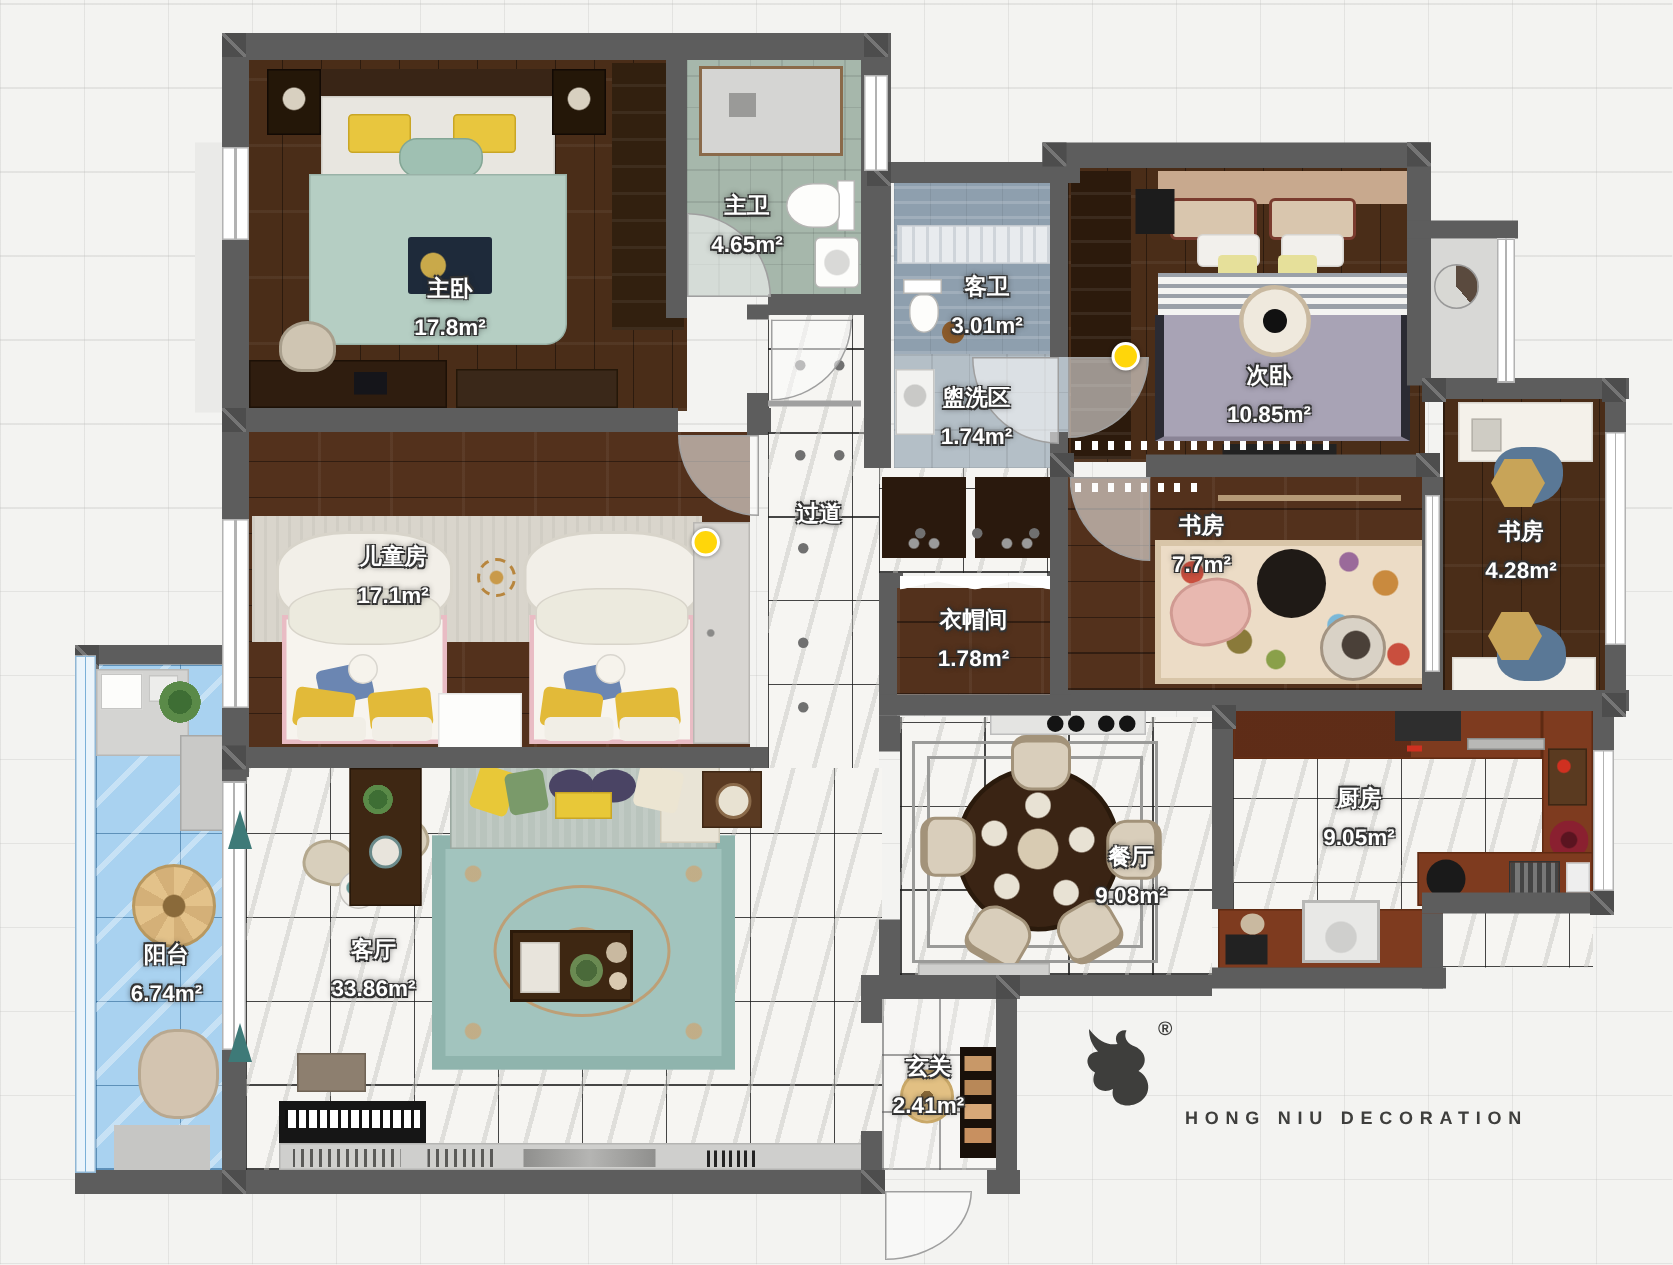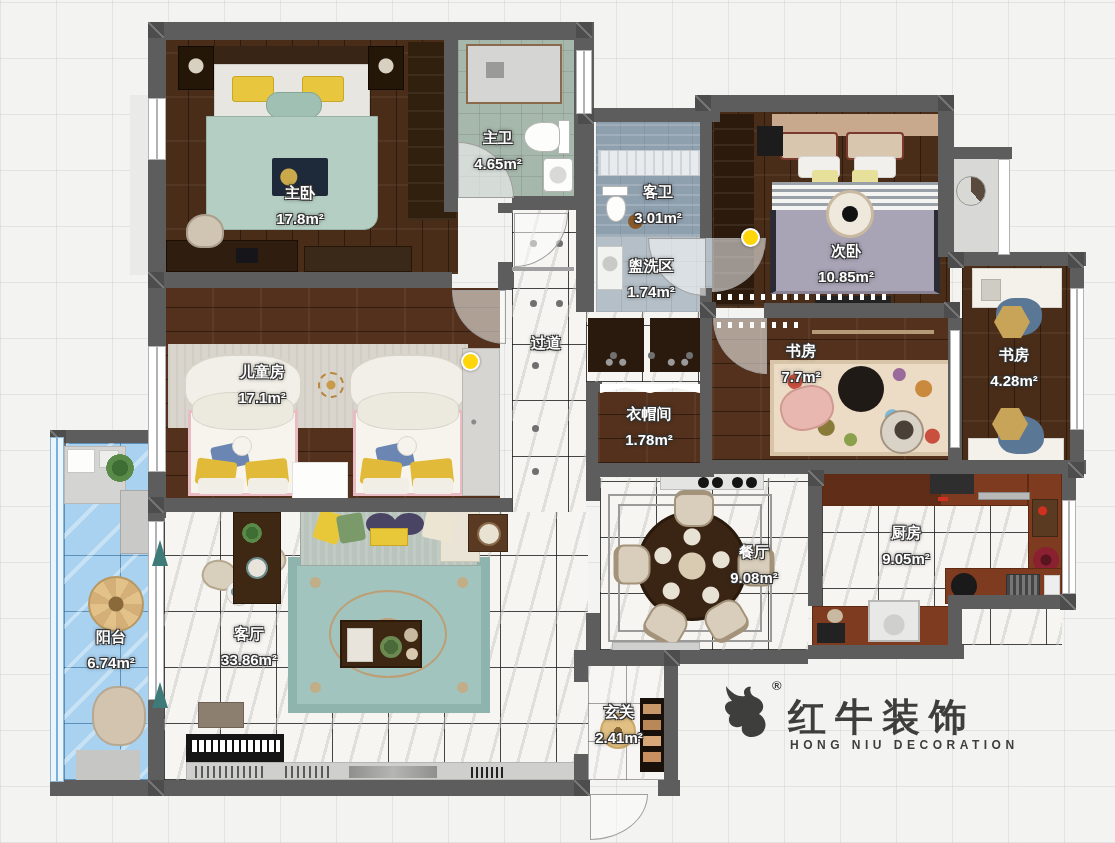--- a/index.html
+++ b/index.html
@@ -447,7 +447,7 @@
     <div>阳台</div>
     <div class="area">6.74m²</div>
   </div>
-  <div class="rlabel" style="left:754px;top:544px">
+  <div class="rlabel" style="left:754px;top:564px">
     <div>餐厅</div>
     <div class="area">9.08m²</div>
   </div>

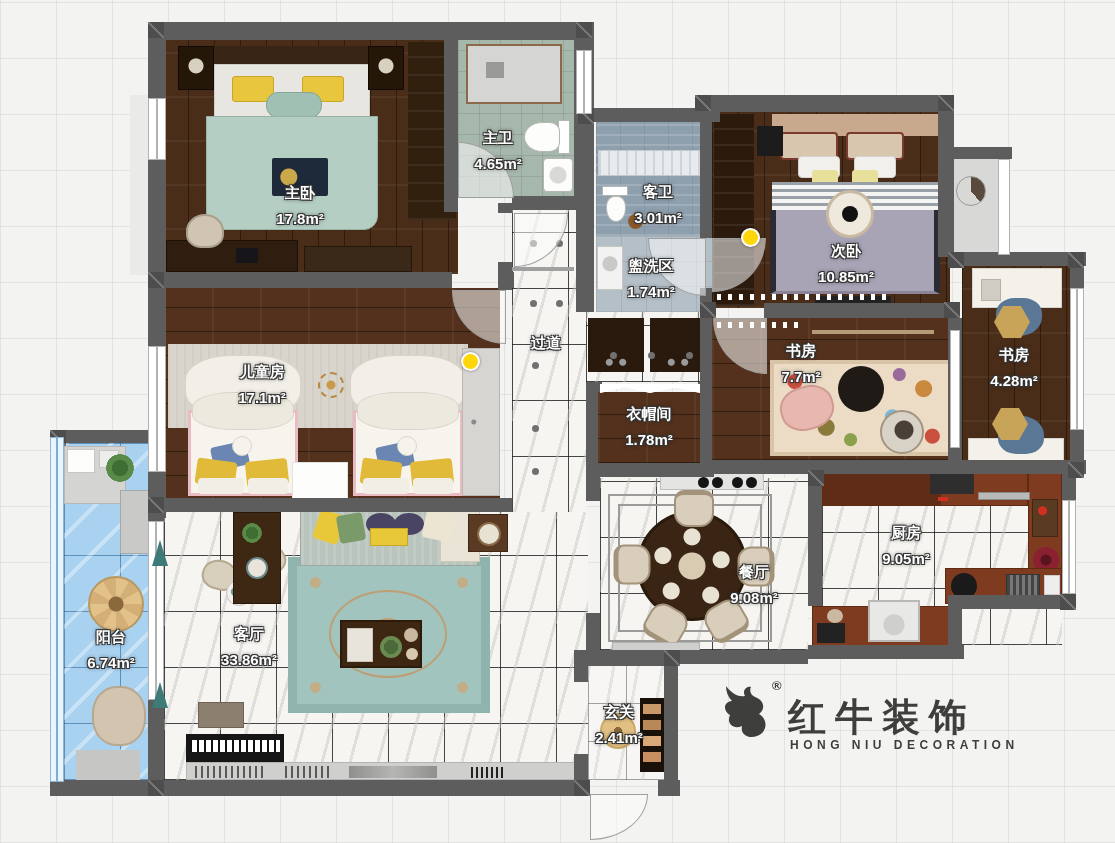--- a/index.html
+++ b/index.html
@@ -467,7 +467,6 @@
       </svg>
     </span>
     <span class="reg f">®</span>
-    <span class="brand f">红牛装饰</span>
     <span class="sub f">HONG NIU DECORATION</span>
   </div>
 

